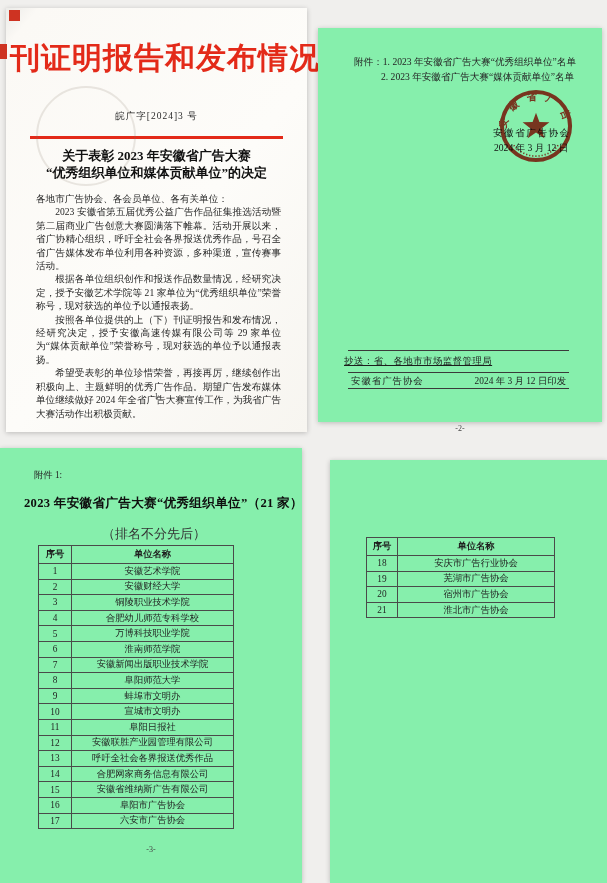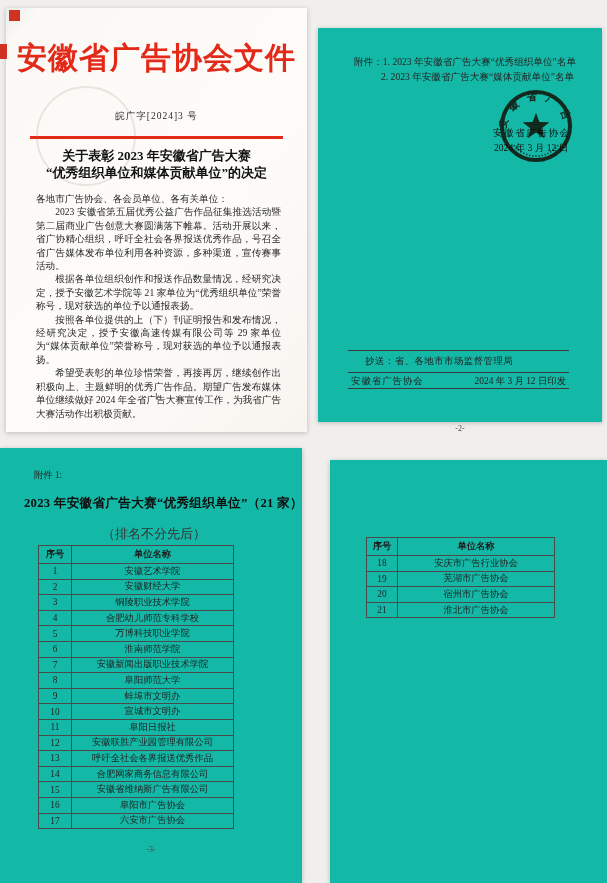--- a/index.html
+++ b/index.html
@@ -82,7 +82,7 @@
   <div class="corner-mark1"></div>
   <div class="corner-mark2"></div>
   <div class="watermark-circle"></div>
-  <div class="letterhead">安徽省广告协会文件</div>
+  <div class="letterhead">刊证明报告和发布情况</div>
   <div class="doc-no">皖广字[2024]3 号</div>
   <div class="red-rule"></div>
   <div class="doc-title">

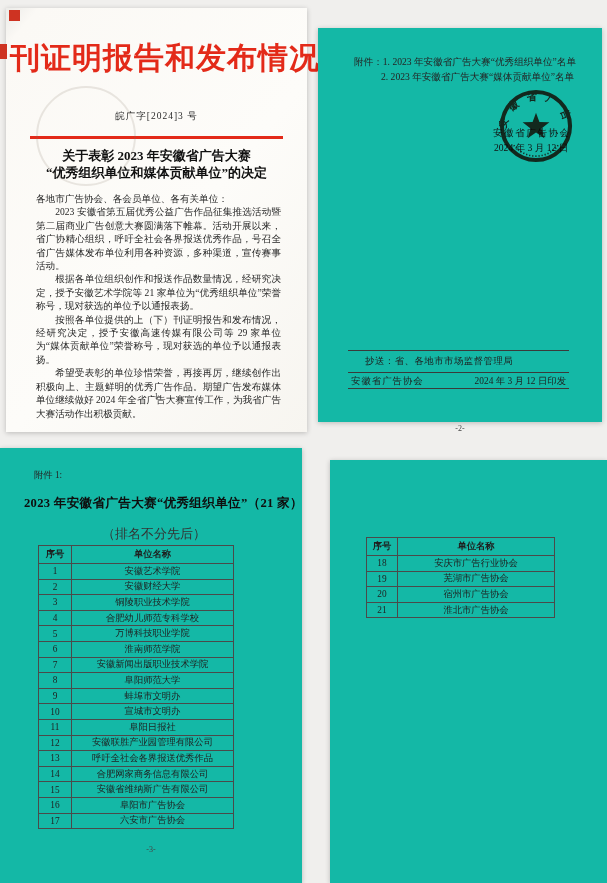--- a/index.html
+++ b/index.html
@@ -12,7 +12,7 @@
   }
   .page {
     position:absolute;
-    background:#14b8a6;
+    background:#86efac;
     box-shadow:0 1px 5px rgba(0,0,0,.22);
   }
   

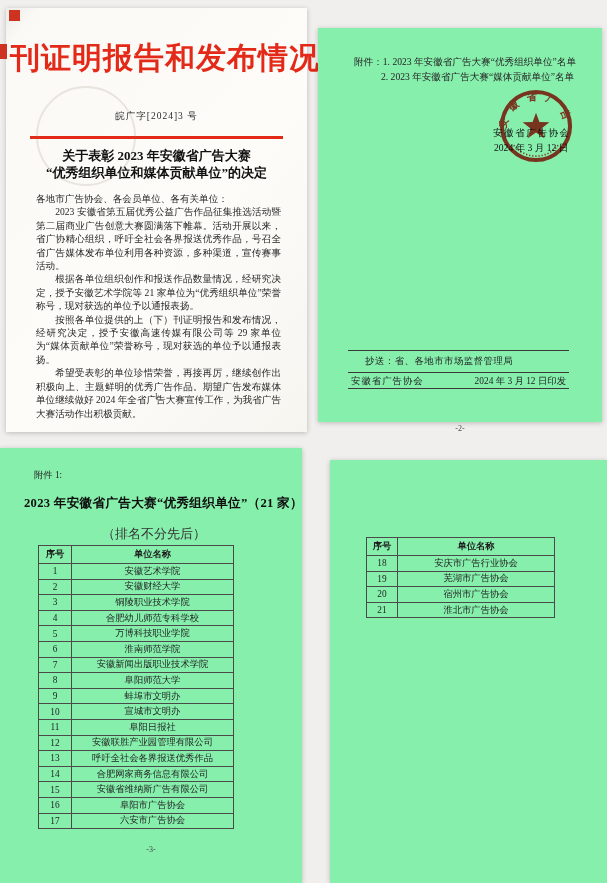--- a/index.html
+++ b/index.html
@@ -52,7 +52,7 @@
   .seal { position:absolute; left:181px; top:61px; width:74px; height:74px; mix-blend-mode:multiply; opacity:.93; }
   .f-line { position:absolute; left:30px; width:221px; height:1px; background:#3a3a3a; }
   .f-line-1 { top:322px; } .f-line-2 { top:344px; } .f-line-3 { top:360px; }
-  .cc-line   { position:absolute; left:47px; top:327px; font-size:9.4px; letter-spacing:.5px; color:#1d1d1d; }
+  .cc-line   { position:absolute; left:26px; top:327px; font-size:9.4px; letter-spacing:.5px; color:#1d1d1d;text-decoration:underline; }
   .issuer    { position:absolute; left:33px; top:347px; font-size:9.4px; letter-spacing:1px; color:#1d1d1d; }
   .print-date{ position:absolute; right:36px; top:347px; font-size:9.4px; color:#1d1d1d; }
   #page2 .pagenum { top:396px; }

